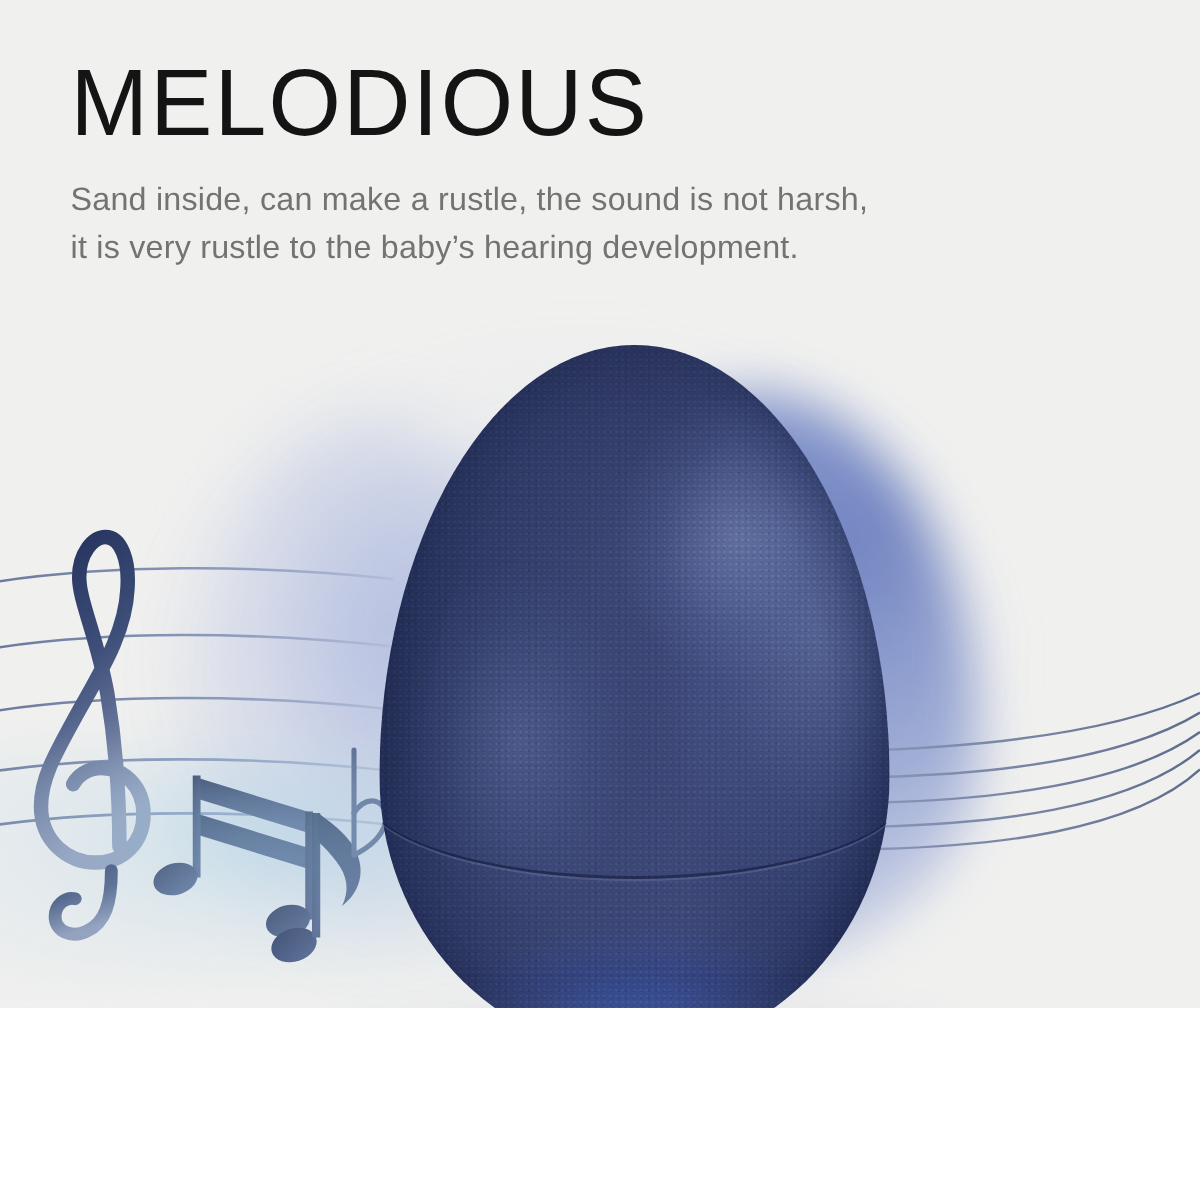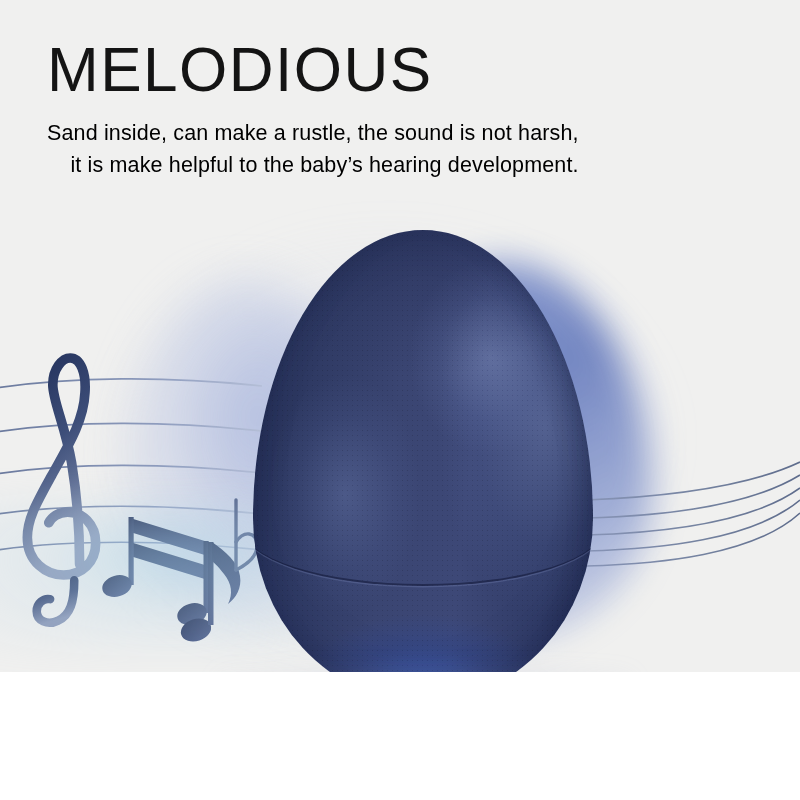--- a/index.html
+++ b/index.html
@@ -40,10 +40,9 @@
     font-size: 21.5px;
     font-weight: 400;
     letter-spacing: 0.15px;
-    color: #000000;
+    color: #737373;
     line-height: 32px;
     white-space: nowrap;
-    text-align: right;
   }
   .subcopy .line { display: block; }
 

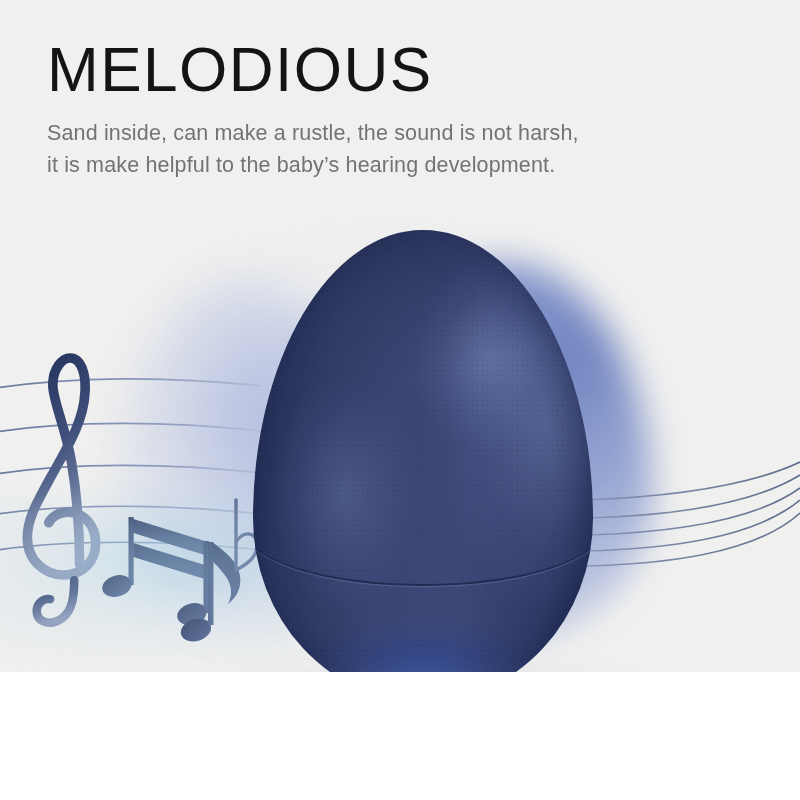--- a/index.html
+++ b/index.html
@@ -240,7 +240,7 @@
 
   <div class="subcopy">
     <span class="line">Sand inside, can make a rustle, the sound is not harsh,</span>
-    <span class="line">it is make helpful to the baby’s hearing development.</span>
+    <span class="line">it is very rustle to the baby’s hearing development.</span>
   </div>
 
   <div class="stage">

